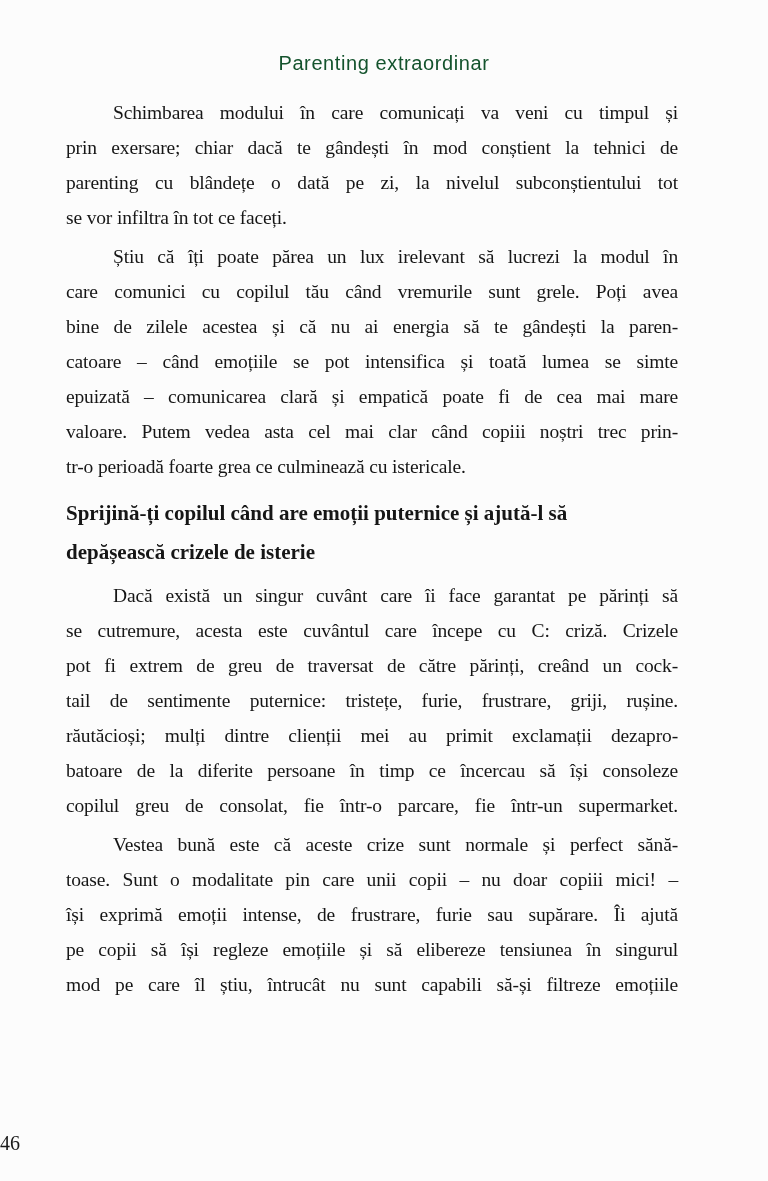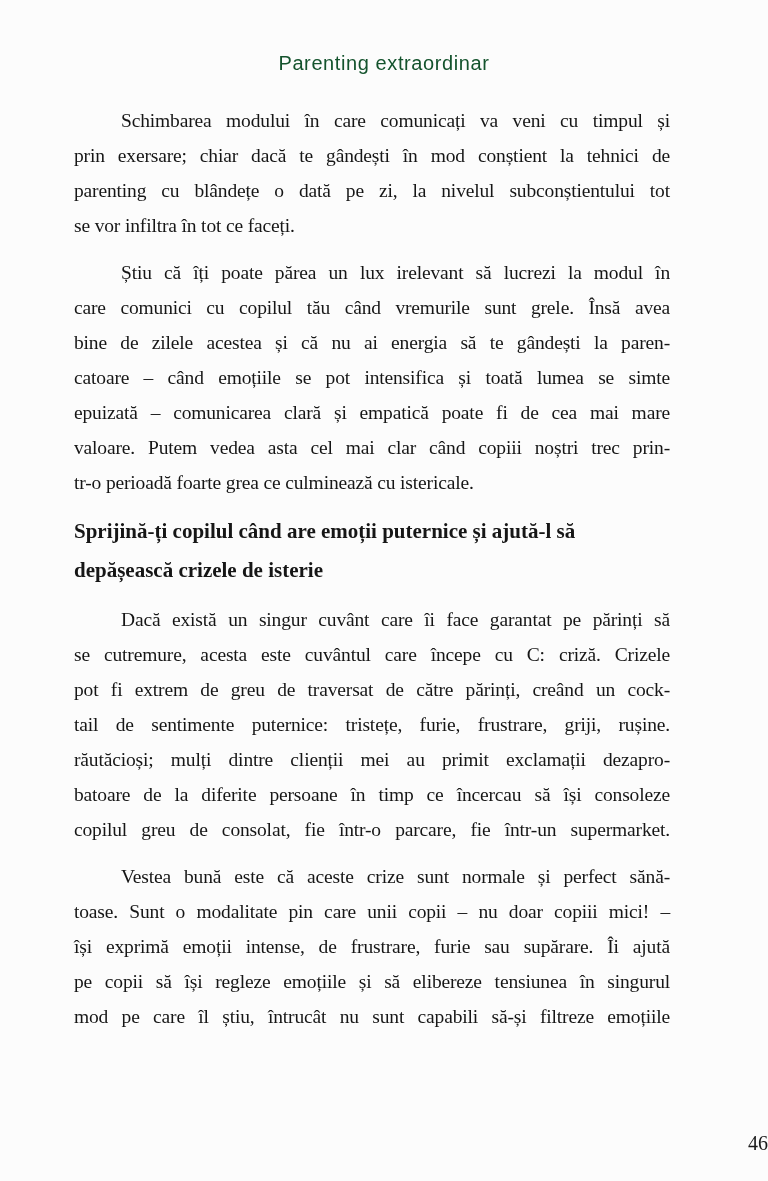--- a/index.html
+++ b/index.html
@@ -33,7 +33,7 @@
     left: 62px;
     width: 620px;
   }
-  .block { margin: 12px; }
+  .block { margin: 4px; }
   .line {
     font-size: 19.5px;
     line-height: 35px;

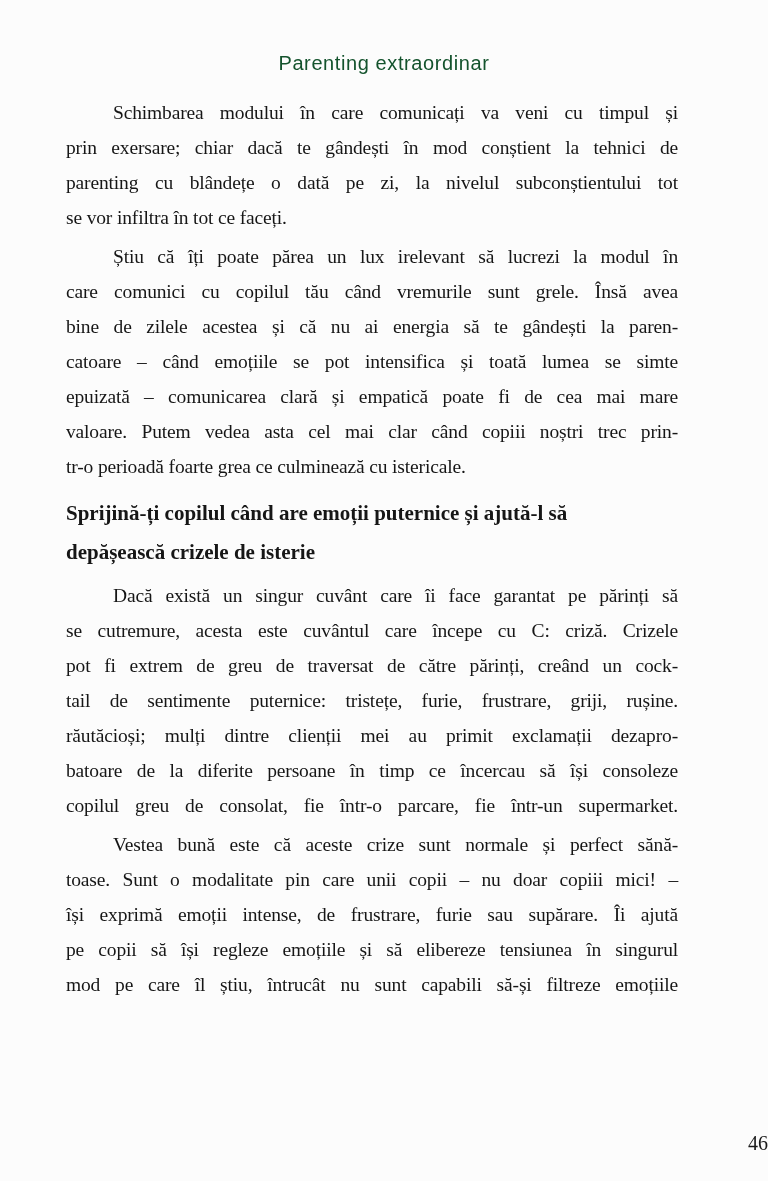--- a/index.html
+++ b/index.html
@@ -84,7 +84,7 @@
       </div>
       <div class="block paragraph">
         <div class="line indent">Știu că îți poate părea un lux irelevant să lucrezi la modul în</div>
-        <div class="line">care comunici cu copilul tău când vremurile sunt grele. Însă avea</div>
+        <div class="line">care comunici cu copilul tău când vremurile sunt grele. Poți avea</div>
         <div class="line">bine de zilele acestea și că nu ai energia să te gândești la paren-</div>
         <div class="line">catoare – când emoțiile se pot intensifica și toată lumea se simte</div>
         <div class="line">epuizată – comunicarea clară și empatică poate fi de cea mai mare</div>

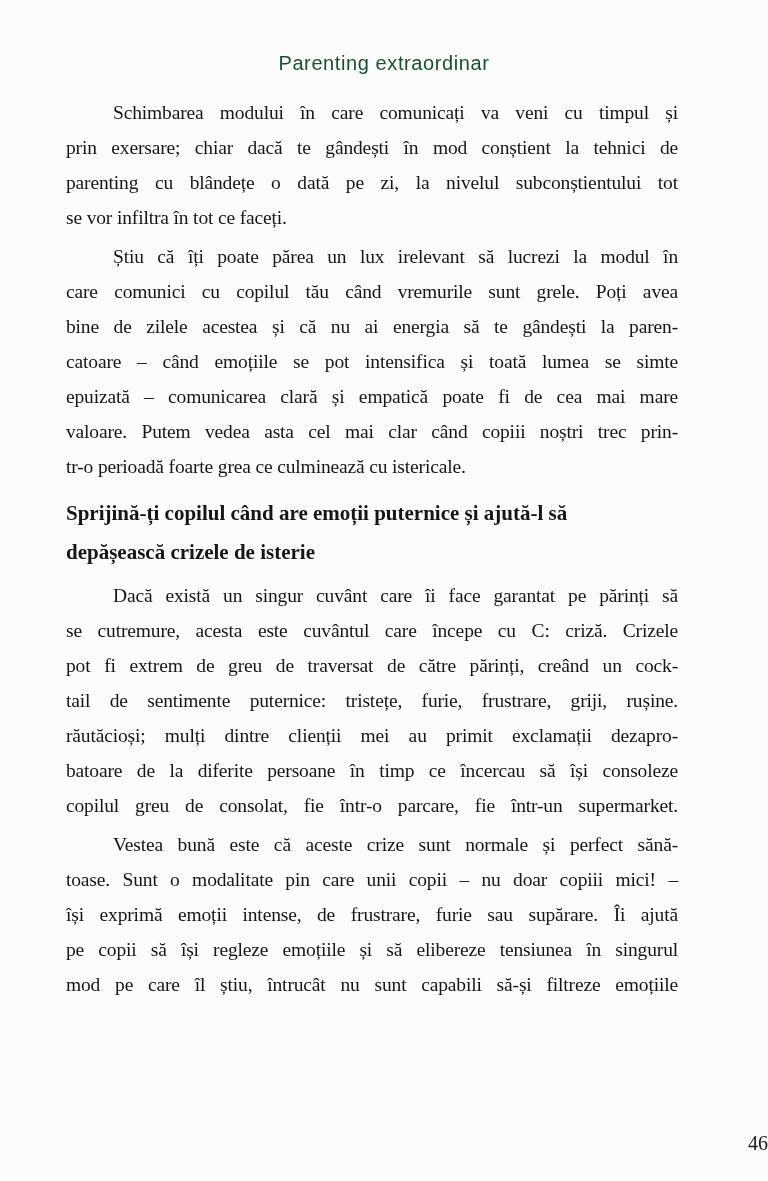--- a/index.html
+++ b/index.html
@@ -64,7 +64,7 @@
     top: 1132px;
     left: 0;
     right: 0;
-    text-align: right;
+    text-align: left;
     font-size: 20px;
     color: #1a1a1a;
   }

